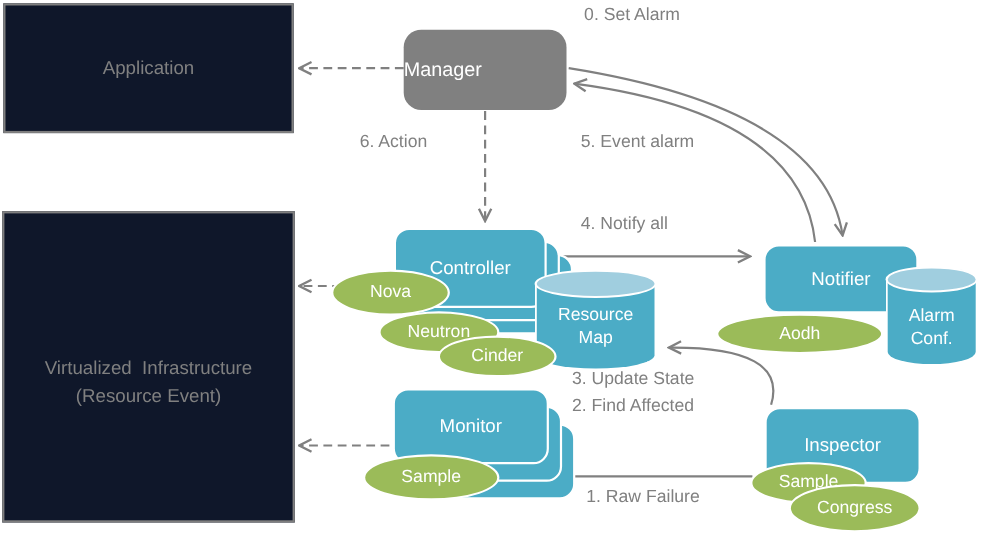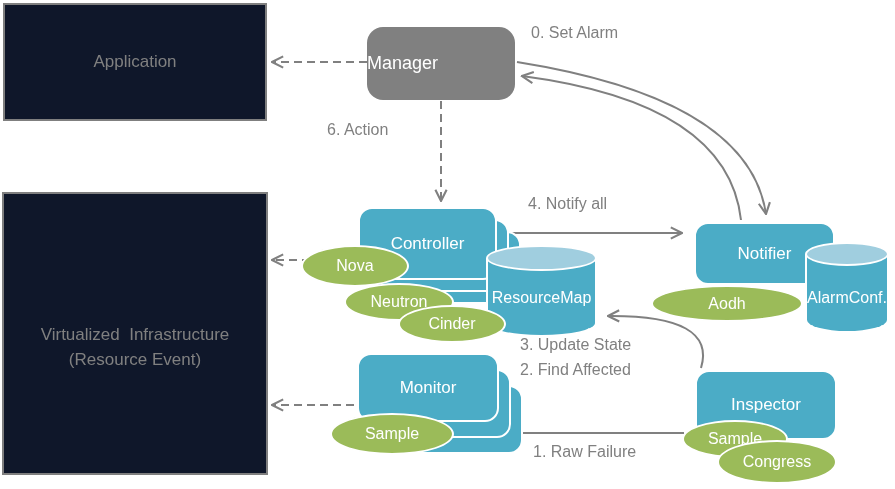--- a/index.html
+++ b/index.html
@@ -147,7 +147,7 @@
     <div>Congress</div>
   </div>
 
-  <div class="lbl" style="left:531px;top:24px">0. Set Alarm</div>
+  <div class="lbl" style="left:531px;top:5px">0. Set Alarm</div>
   <div class="lbl" style="left:327px;top:121px">6. Action</div>
   <div class="lbl" style="left:528px;top:195px">4. Notify all</div>
   <div class="lbl" style="left:520px;top:336px">3. Update State</div>

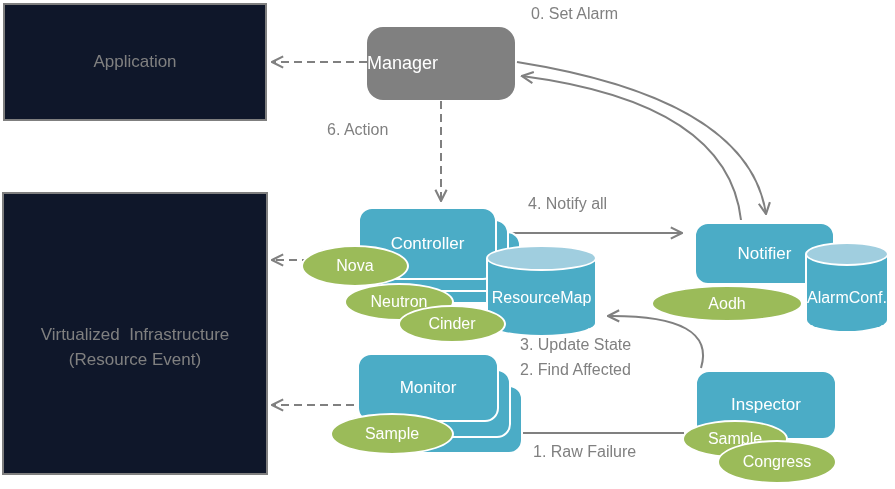--- a/index.html
+++ b/index.html
@@ -149,6 +149,7 @@
 
   <div class="lbl" style="left:531px;top:5px">0. Set Alarm</div>
   <div class="lbl" style="left:327px;top:121px">6. Action</div>
+  <div class="lbl" style="left:528px;top:121px">5. Event alarm</div>
   <div class="lbl" style="left:528px;top:195px">4. Notify all</div>
   <div class="lbl" style="left:520px;top:336px">3. Update State</div>
   <div class="lbl" style="left:520px;top:361px">2. Find Affected</div>

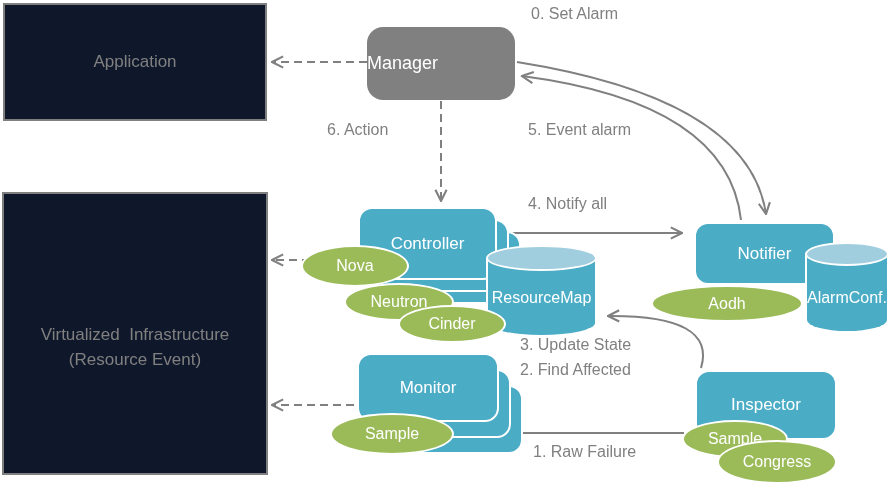--- a/index.html
+++ b/index.html
@@ -47,7 +47,7 @@
     border:2px solid #fff;border-radius:50%;
   }
   .cyl .cyl-label{
-    position:absolute;inset:0;display:flex;align-items:center;justify-content:center;
+    position:absolute;inset:0;display:flex;flex-direction:column;align-items:center;justify-content:center;
     color:#fff;font-size:16px;line-height:1.3;z-index:1;text-align:center;
   }
 

